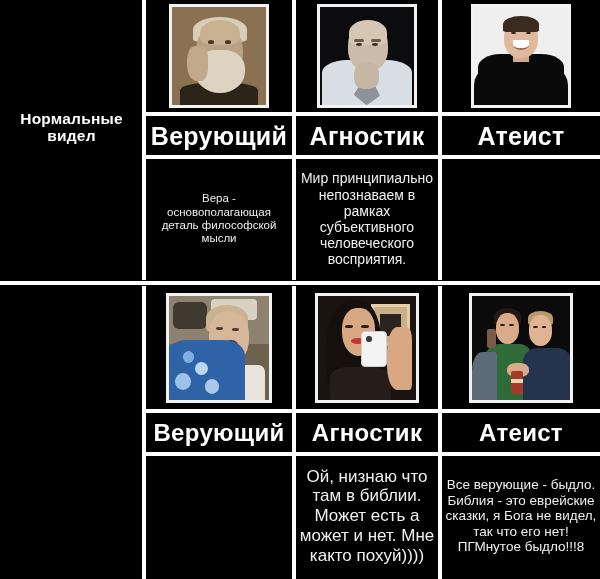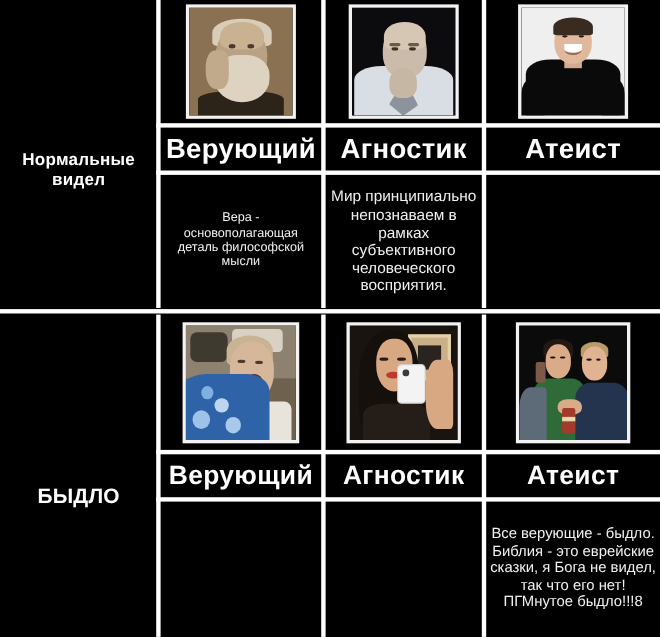--- a/index.html
+++ b/index.html
@@ -34,7 +34,7 @@
     left: 0;
     width: 143px;
     display: flex;
-    align-items: flex-end;
+    align-items: flex-start;
     justify-content: center;
     text-align: center;
     color: #ffffff;

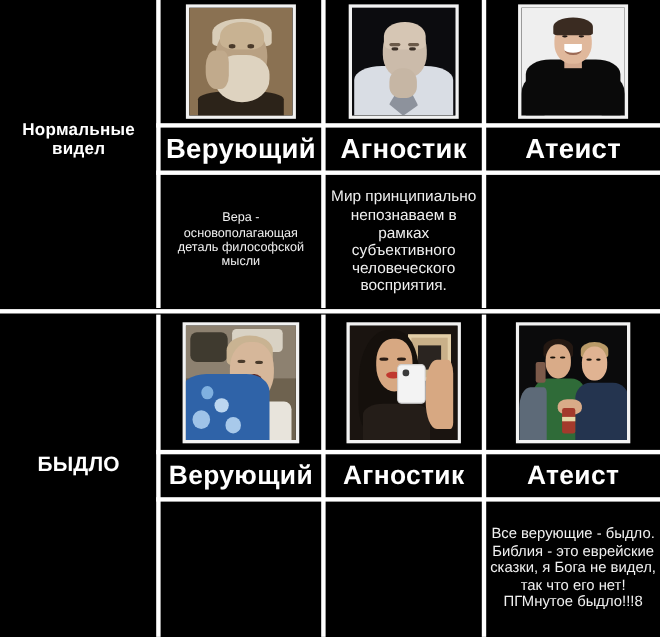--- a/index.html
+++ b/index.html
@@ -285,9 +285,6 @@
     </div>
   </div>
 
-  <div class="rowlabel bottom" style="top:412px; height:50px;">
-    <div>БЫДЛО</div>
-  </div>
 
   <div class="picwrap" style="left:146px; top:0; width:146px; height:112px;">
     <div class="frame" style="width:100px; height:104px;">

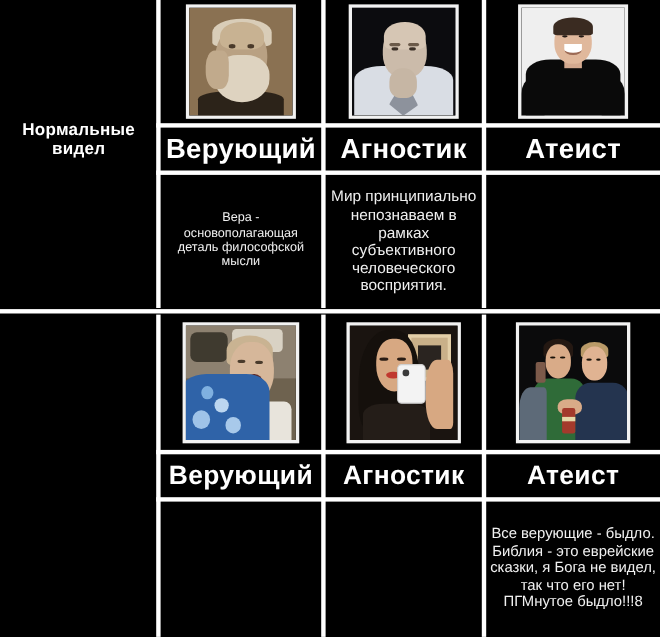--- a/index.html
+++ b/index.html
@@ -414,6 +414,7 @@
   <div class="hdr b" style="left:296px; top:414px; width:142px; height:38px;">Агностик</div>
   <div class="hdr b" style="left:442px; top:414px; width:158px; height:38px;">Атеист</div>
 
+  <div class="body t-big2" style="left:296px; top:457px; width:142px; height:118px;">Ой, низнаю что там в библии. Может есть а может и нет. Мне както похуй))))</div>
   <div class="body t-cond" style="left:442px; top:457px; width:158px; height:118px;">Все верующие - быдло. Библия - это еврейские сказки, я Бога не видел, так что его нет! ПГМнутое быдло!!!8</div>
 
   <div class="vline" style="left:142px; top:0; height:280px;"></div>

